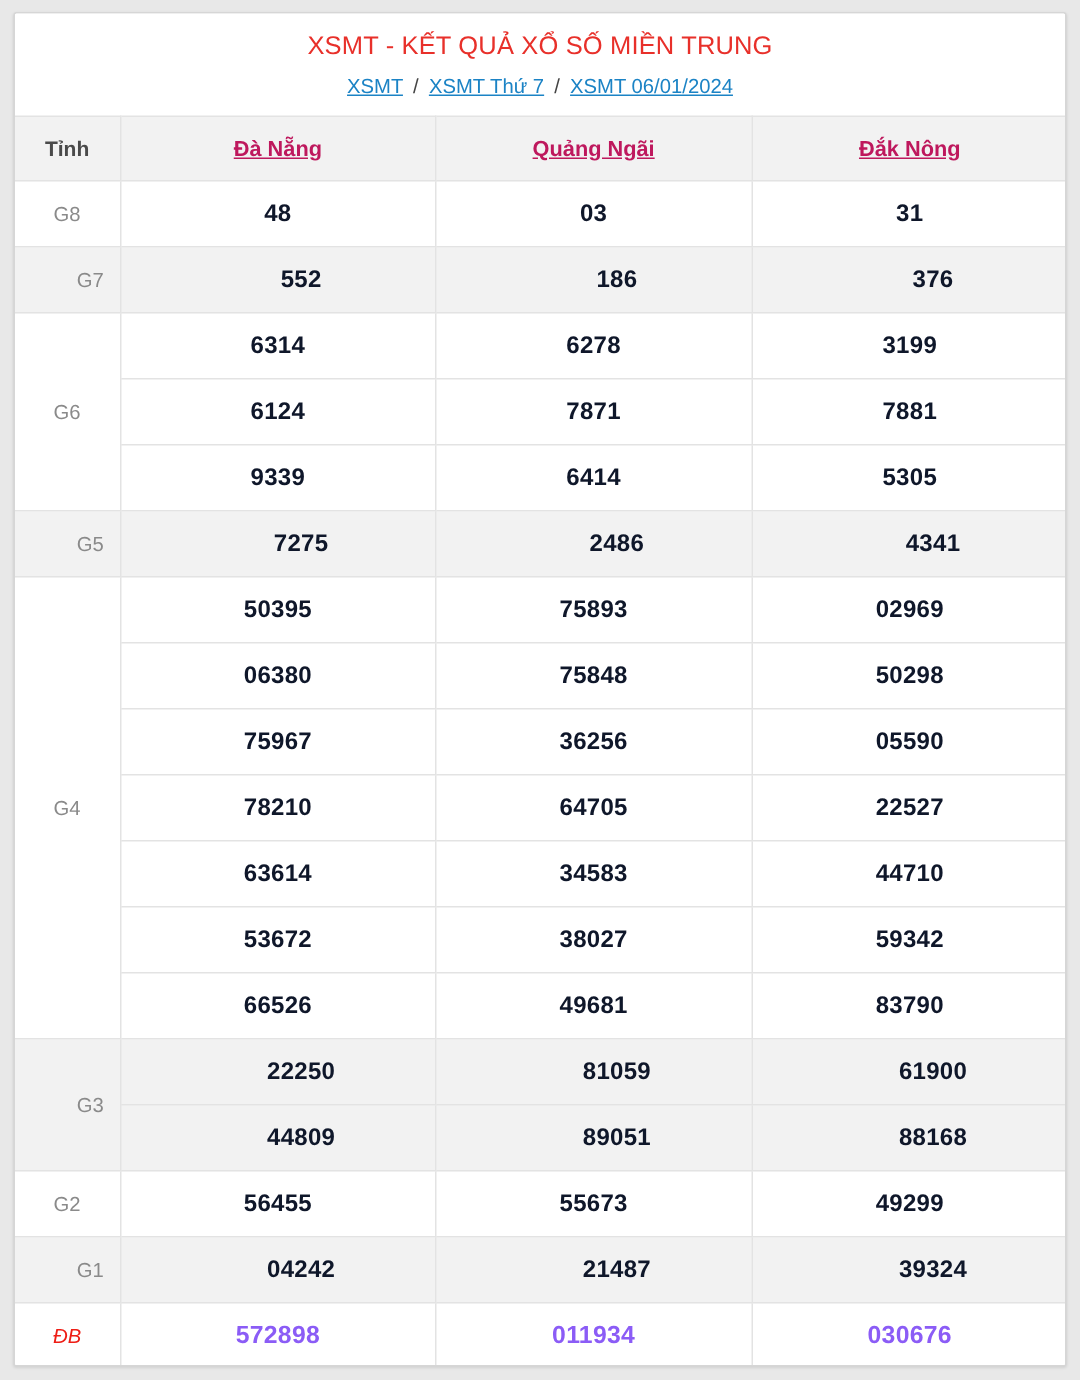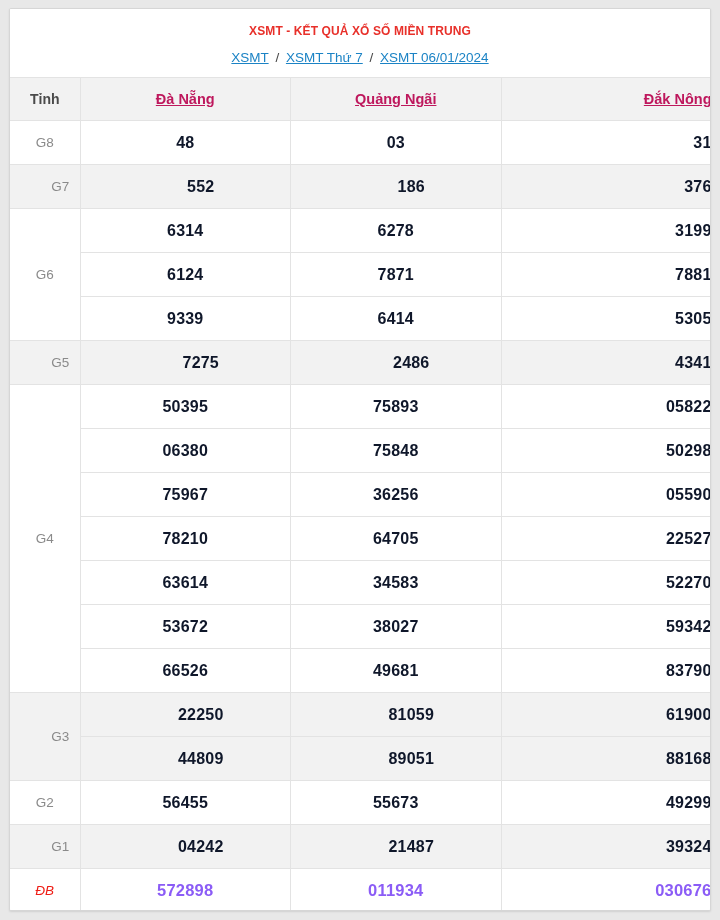--- a/index.html
+++ b/index.html
@@ -33,8 +33,8 @@
   }
   .head-title {
     color: #e8302a;
-    font-size: 12px;
-    font-weight: 700;
+    font-size: 17px;
+    font-weight: 400;
     letter-spacing: 0.1px;
     line-height: 22px;
     white-space: nowrap;

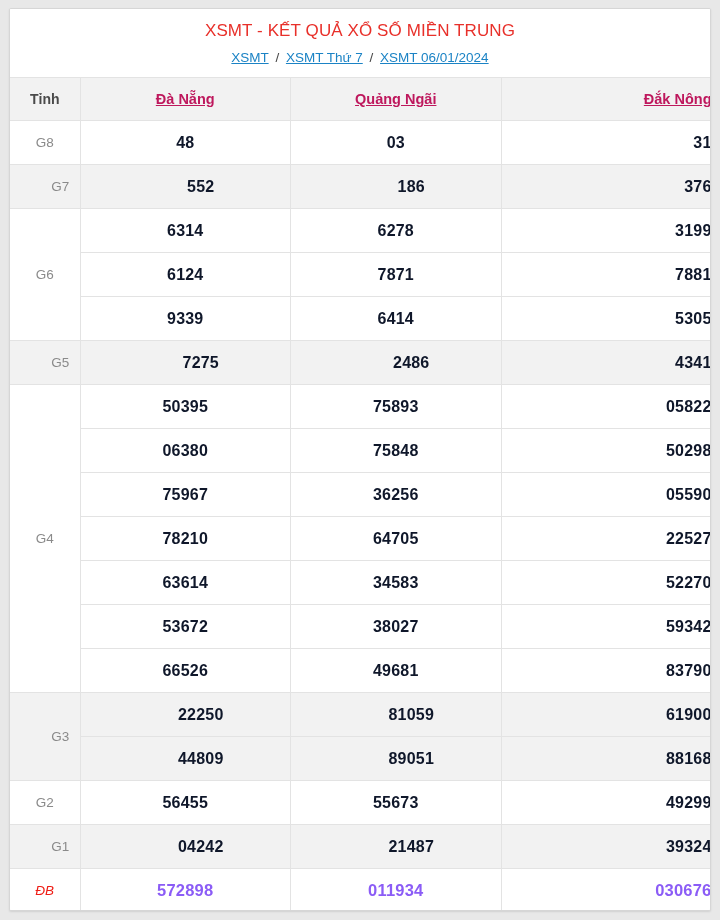--- a/index.html
+++ b/index.html
@@ -75,7 +75,7 @@
   table.result th:first-child,
   table.result td.glabel { border-left: 0; }
   table.result th:last-child,
-  table.result td:last-child { border-right: 0; text-align: right; }
+  table.result td:last-child { border-right: 0; }
 
   thead th {
     background: #f2f2f2;

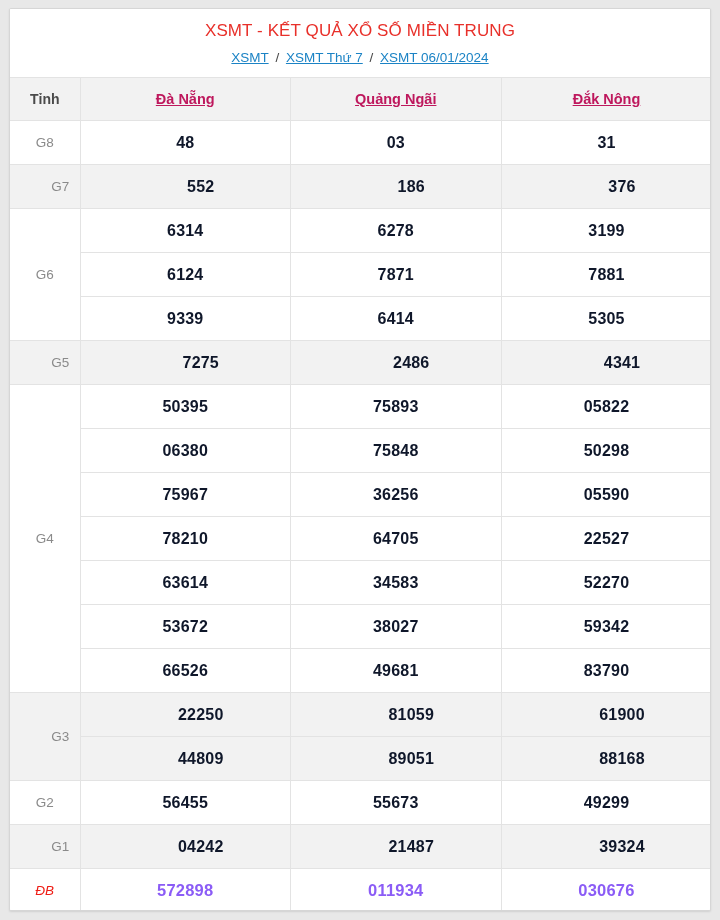--- a/index.html
+++ b/index.html
@@ -190,7 +190,7 @@
             <td class="glabel" rowspan="7">G4</td>
             <td class="num">50395</td>
             <td class="num">75893</td>
-            <td class="num">05822</td>
+            <td class="num">02969</td>
           </tr>
           <tr class="plain">
             <td class="num">06380</td>

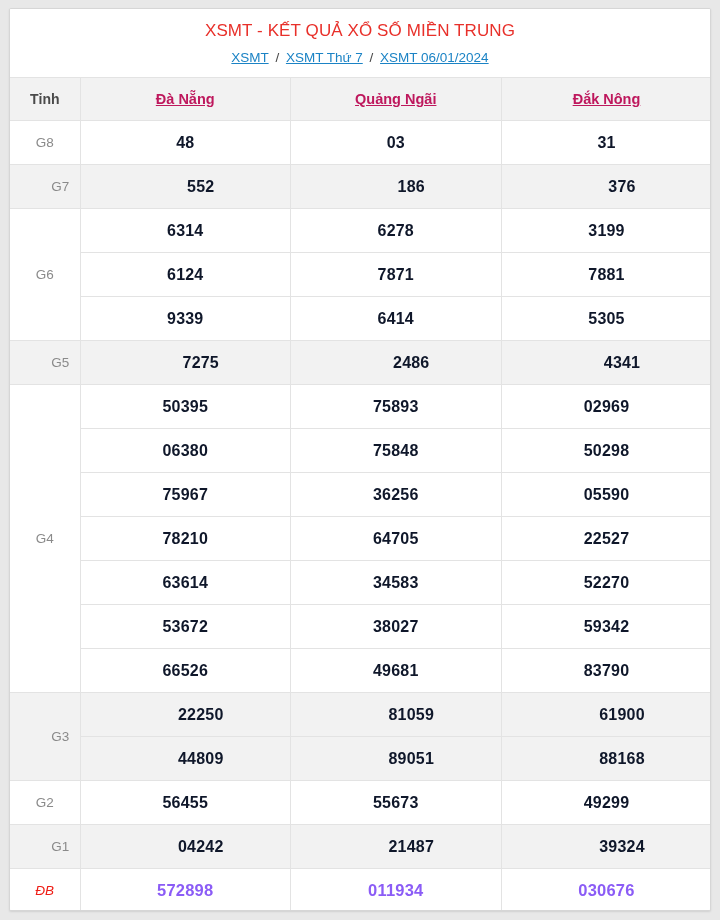--- a/index.html
+++ b/index.html
@@ -210,7 +210,7 @@
           <tr class="plain">
             <td class="num">63614</td>
             <td class="num">34583</td>
-            <td class="num">52270</td>
+            <td class="num">44710</td>
           </tr>
           <tr class="plain">
             <td class="num">53672</td>

